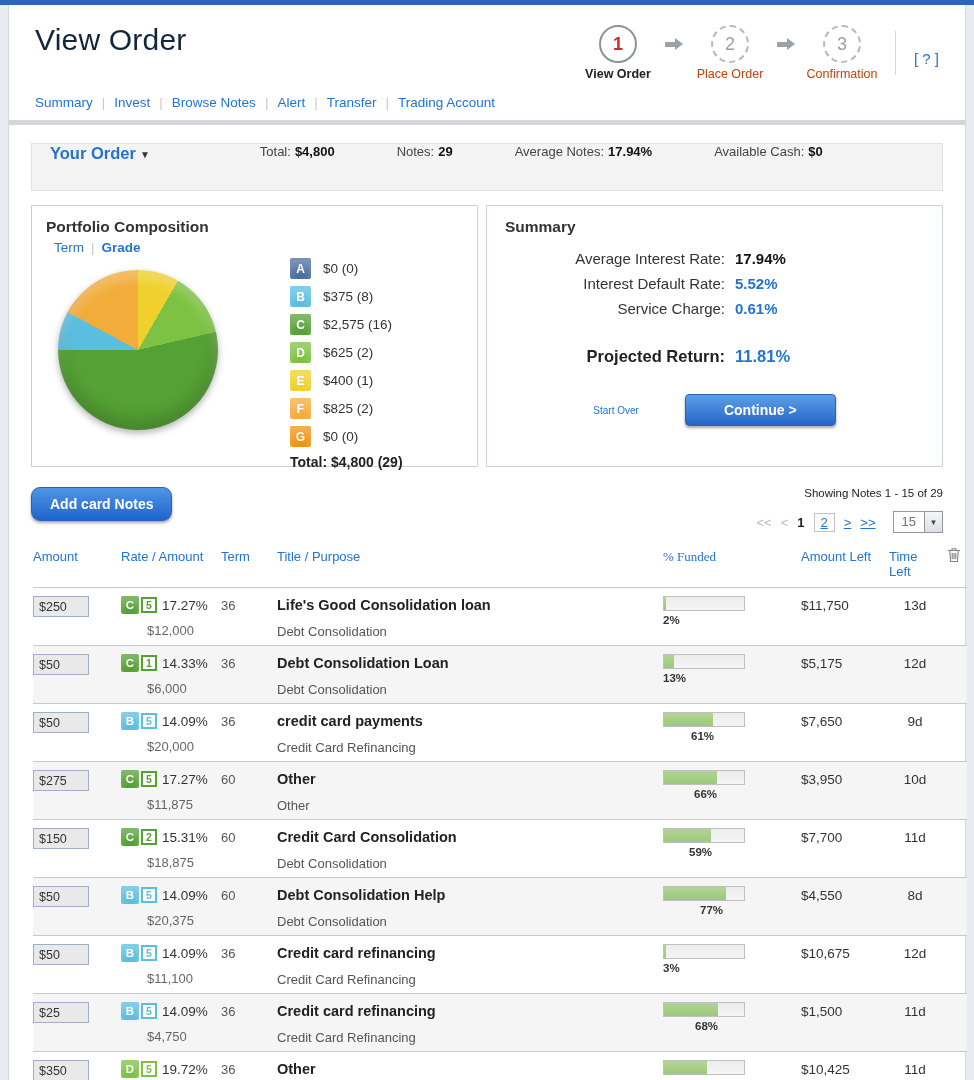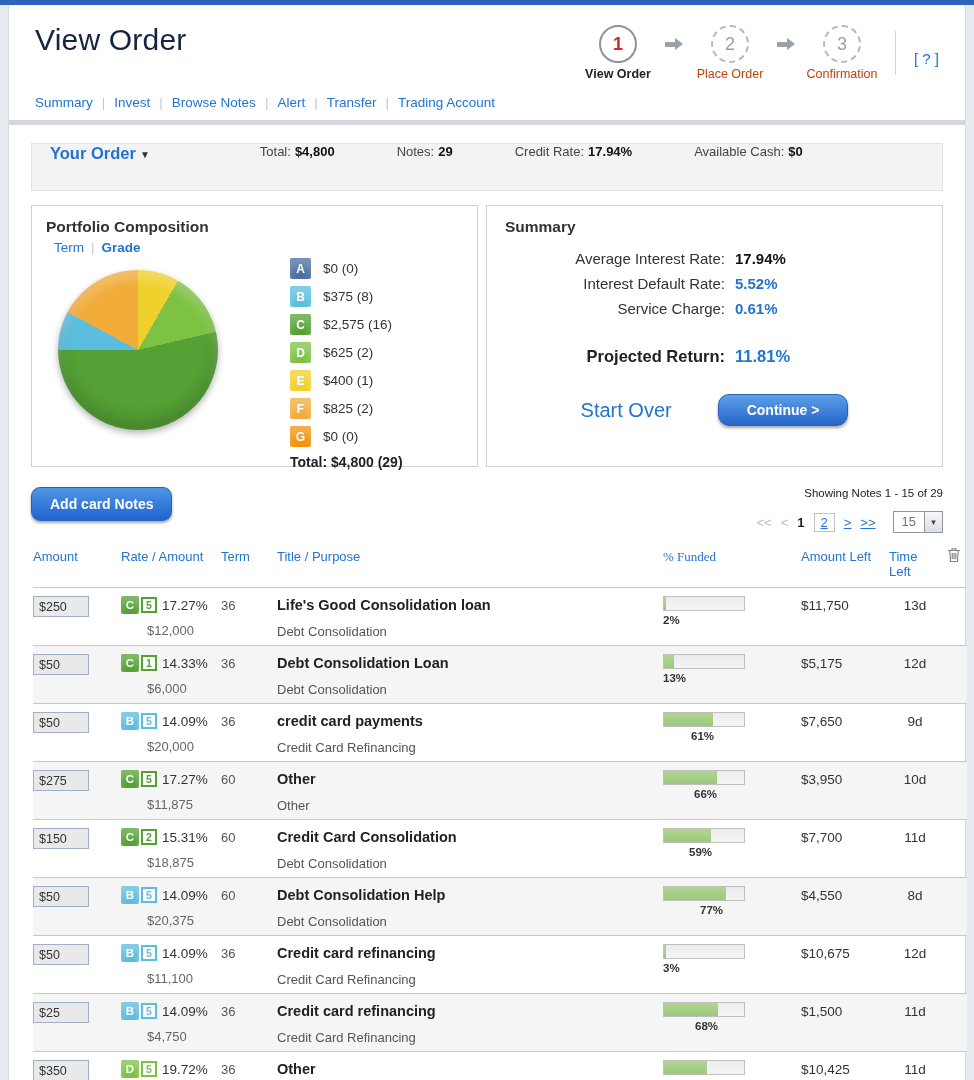--- a/index.html
+++ b/index.html
@@ -167,7 +167,7 @@
     <div class="order-stats" id="order-stats">
         <span class="stat"><span class="sl">Total:</span><b class="sv">$4,800</b></span>
         <span class="stat"><span class="sl">Notes:</span><b class="sv">29</b></span>
-        <span class="stat"><span class="sl">Credit Rate:</span><b class="sv">17.94%</b></span>
+        <span class="stat"><span class="sl">Average Notes:</span><b class="sv">17.94%</b></span>
         <span class="stat"><span class="sl">Available Cash:</span><b class="sv">$0</b></span>
       </div>
   </div>

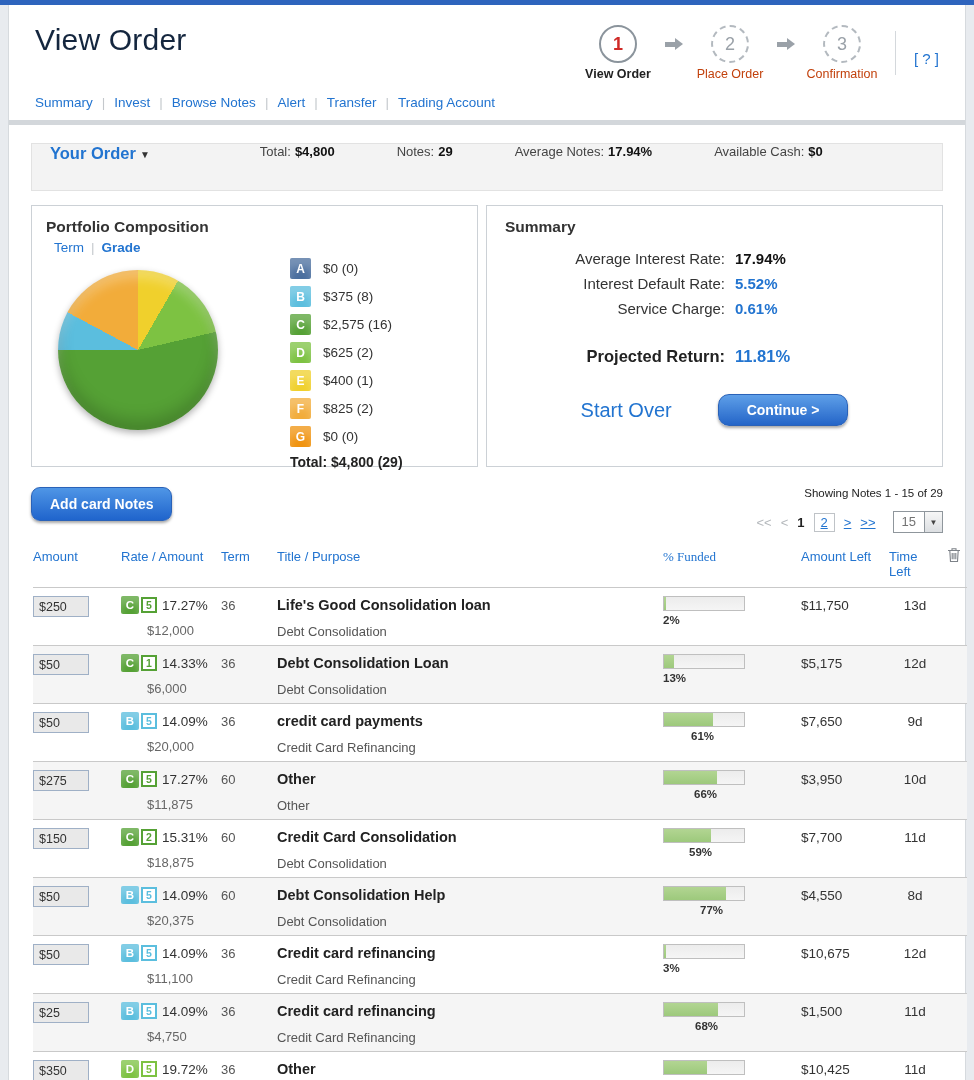--- a/index.html
+++ b/index.html
@@ -71,7 +71,7 @@
   .proj-label { width:220px; text-align:right; font-size:16.5px; font-weight:bold; color:#222; }
   .proj-val { margin-left:10px; font-size:16.5px; font-weight:bold; }
   .sum-actions { display:flex; align-items:center; justify-content:center; gap:46px; margin-top:28px; }
-  .start-over { color:#2274d0; font-size:20px; text-decoration:none; }
+  .start-over { color:#2274d0; font-size:10px; text-decoration:none; }
   .btn-continue { display:inline-block; padding:7px 28px; font-size:14px; font-weight:bold; color:#fff; text-decoration:none;
                   background:linear-gradient(#5e9fe8, #2465c8); border:1px solid #2a62b8; border-radius:11px;
                   box-shadow:0 2px 3px rgba(0,0,0,.35); }

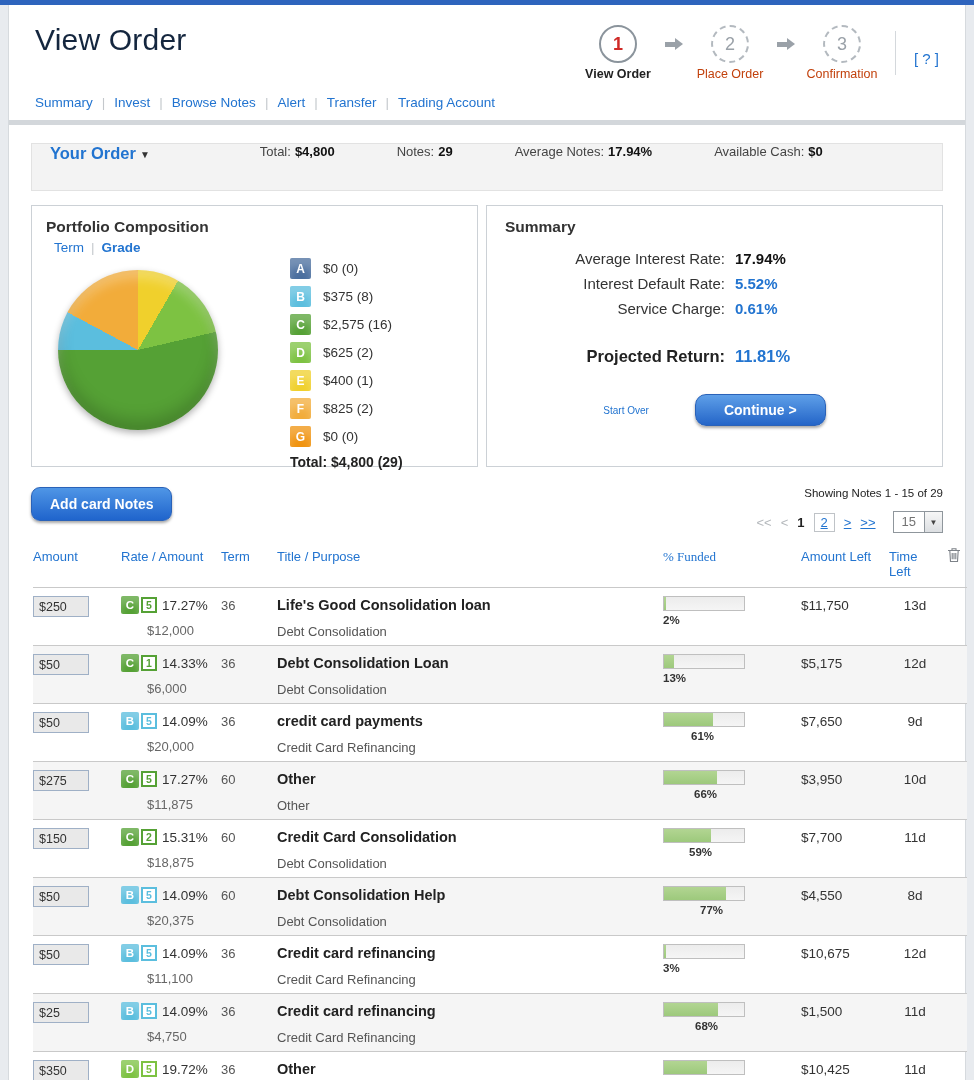--- a/index.html
+++ b/index.html
@@ -72,8 +72,8 @@
   .proj-val { margin-left:10px; font-size:16.5px; font-weight:bold; }
   .sum-actions { display:flex; align-items:center; justify-content:center; gap:46px; margin-top:28px; }
   .start-over { color:#2274d0; font-size:10px; text-decoration:none; }
-  .btn-continue { display:inline-block; padding:7px 28px; font-size:14px; font-weight:bold; color:#fff; text-decoration:none;
-                  background:linear-gradient(#5e9fe8, #2465c8); border:1px solid #2a62b8; border-radius:11px;
+  .btn-continue { display:inline-block; padding:7px 38px; font-size:14px; font-weight:bold; color:#fff; text-decoration:none;
+                  background:linear-gradient(#5e9fe8, #2465c8); border:1px solid #2a62b8; border-radius:4px;
                   box-shadow:0 2px 3px rgba(0,0,0,.35); }
 
   

